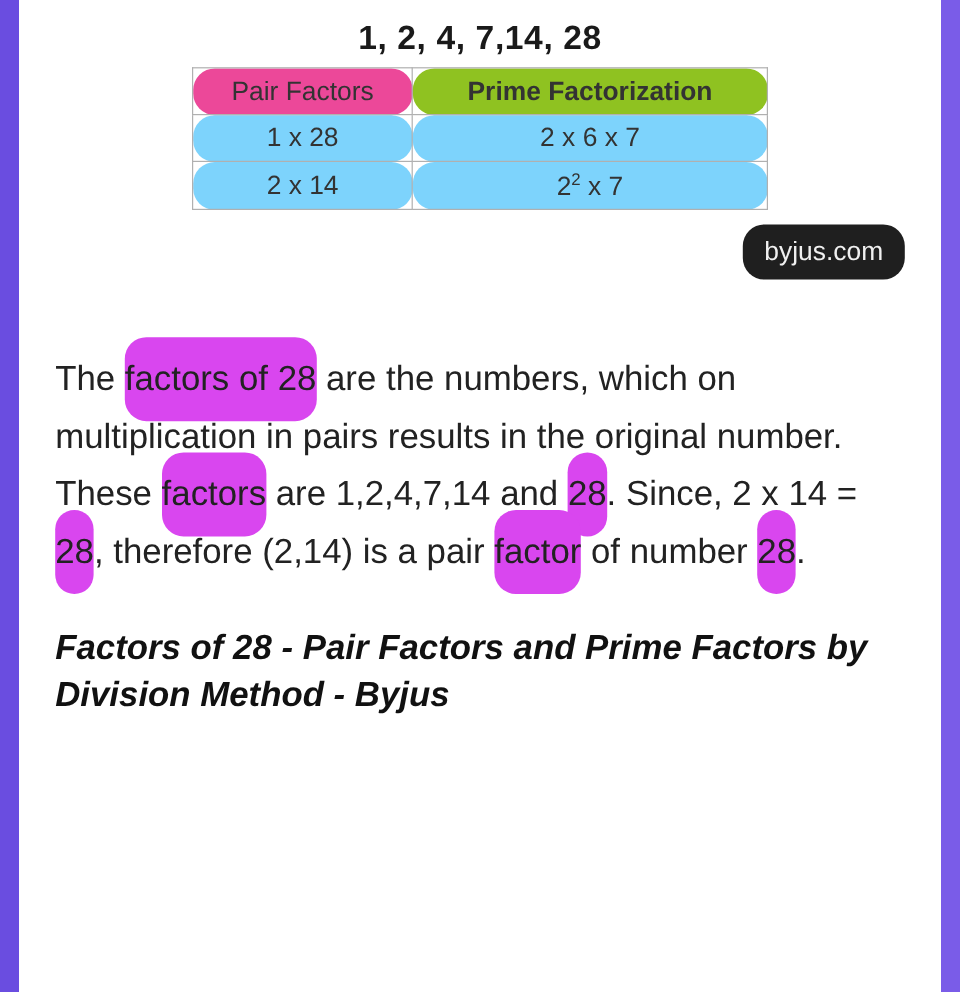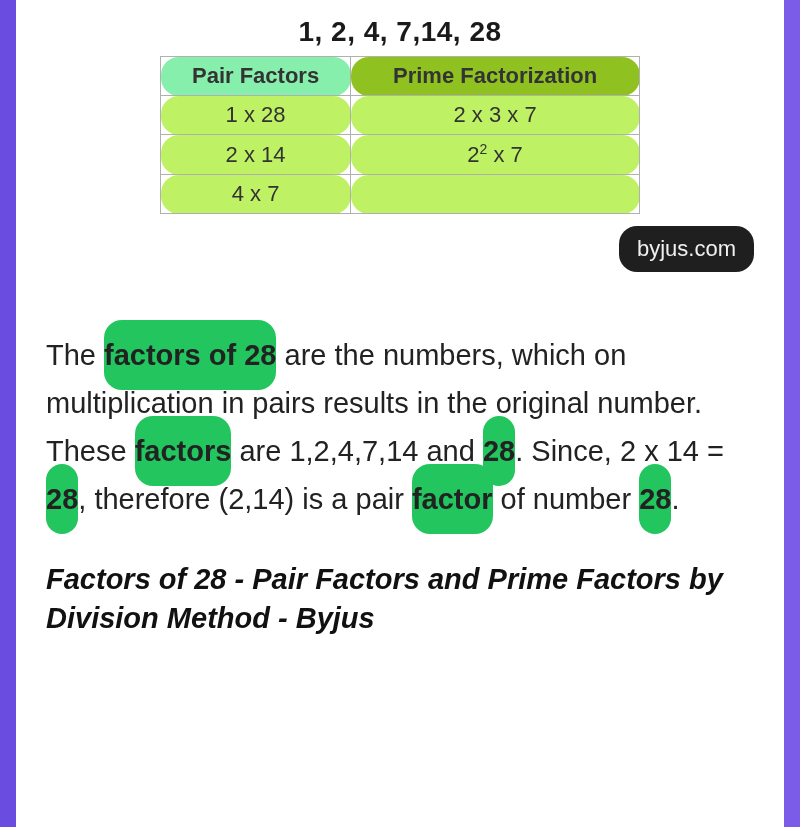--- a/index.html
+++ b/index.html
@@ -45,8 +45,8 @@
       color: #333;
     }
     th.pair-header {
-      background-color: #86efac;
-      font-weight: bold;
+      background-color: #ec4899;
+      font-weight: normal;
     }
     th.prime-header {
       background-color: #8fc221;

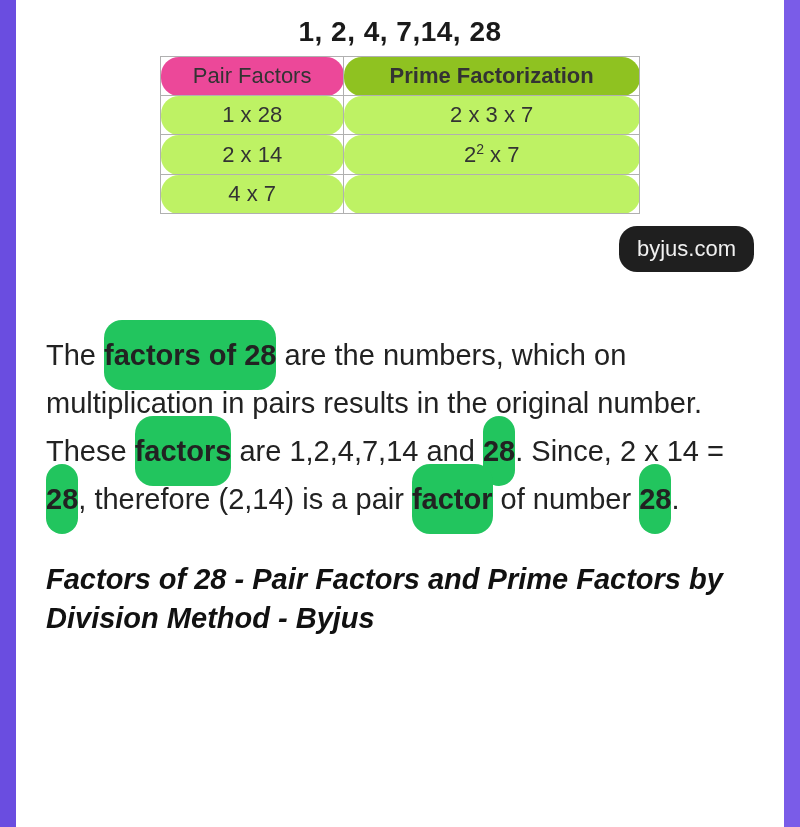--- a/index.html
+++ b/index.html
@@ -53,7 +53,7 @@
       font-weight: bold;
     }
     td {
-      background-color: #bef264;
+      background-color: #7dd3fc;
     }
     .sup {
       font-size: 14px;

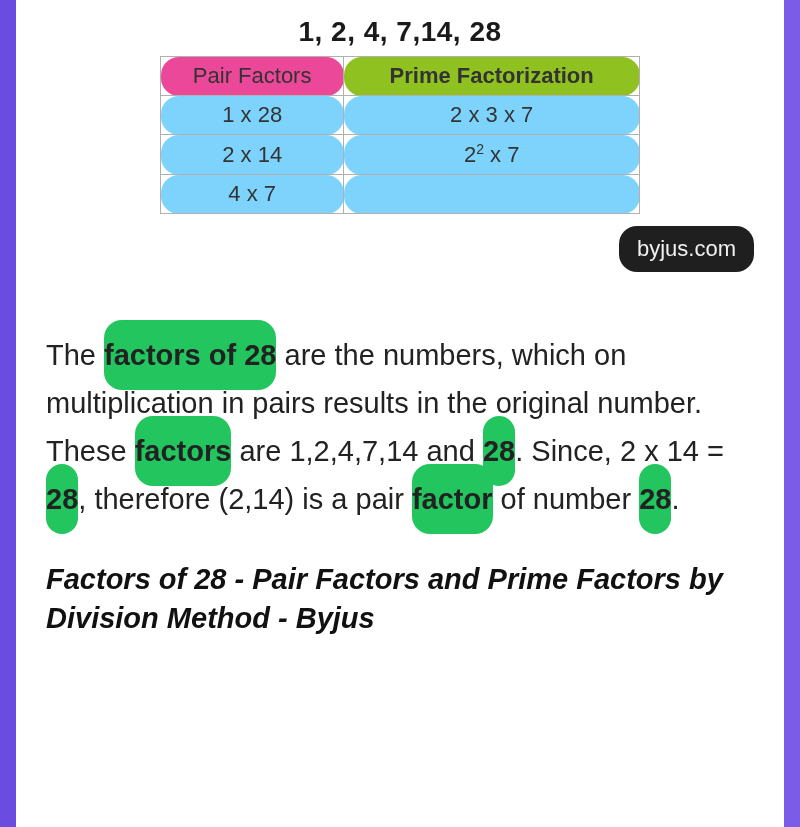--- a/index.html
+++ b/index.html
@@ -106,7 +106,7 @@
       </tr>
       <tr>
         <td>1 x 28</td>
-        <td>2 x 3 x 7</td>
+        <td>2 x 6 x 7</td>
       </tr>
       <tr>
         <td>2 x 14</td>

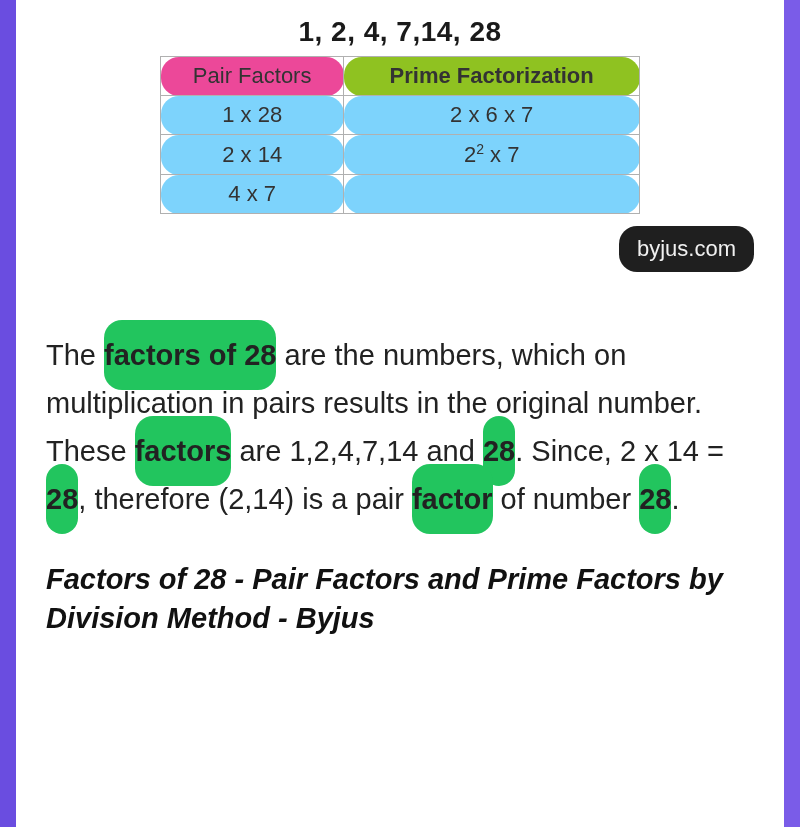--- a/index.html
+++ b/index.html
@@ -112,10 +112,6 @@
         <td>2 x 14</td>
         <td><span>2</span><span class="sup">2</span><span> x 7</span></td>
       </tr>
-      <tr>
-        <td>4 x 7</td>
-        <td></td>
-      </tr>
     </tbody>
       </table>
   </div>

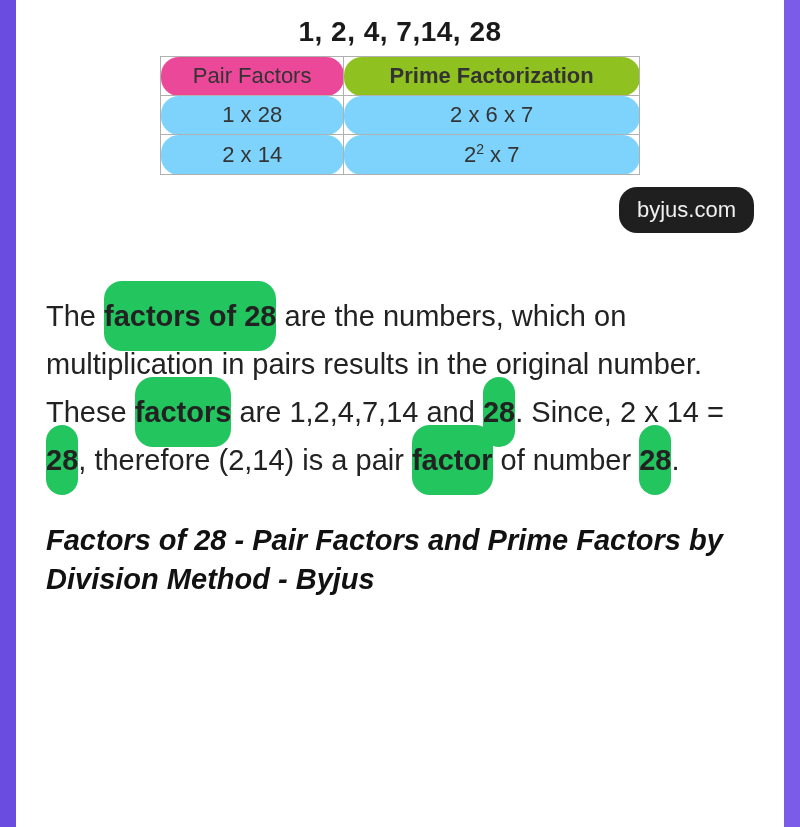--- a/index.html
+++ b/index.html
@@ -78,9 +78,8 @@
       font-weight: 400;
     }
     .highlight {
-      background-color: #22c55e;
+      background-color: #d946ef;
       padding: 19px 0;
-      font-weight: bold;
     }
     .article-title {
       margin-top: 36px;

